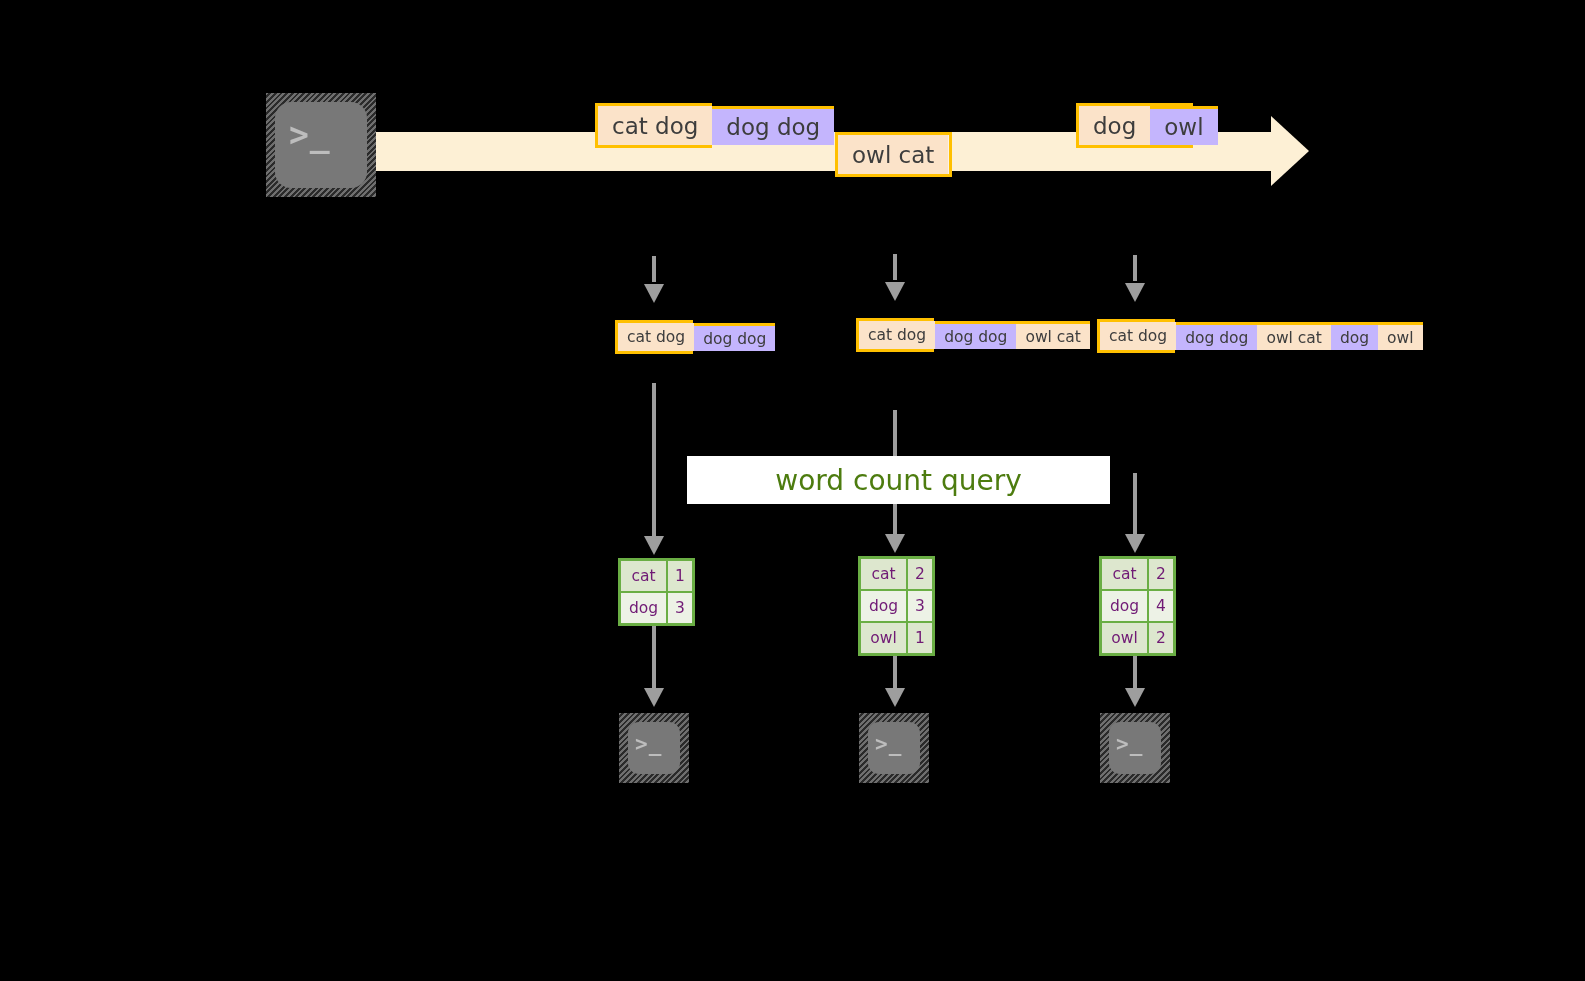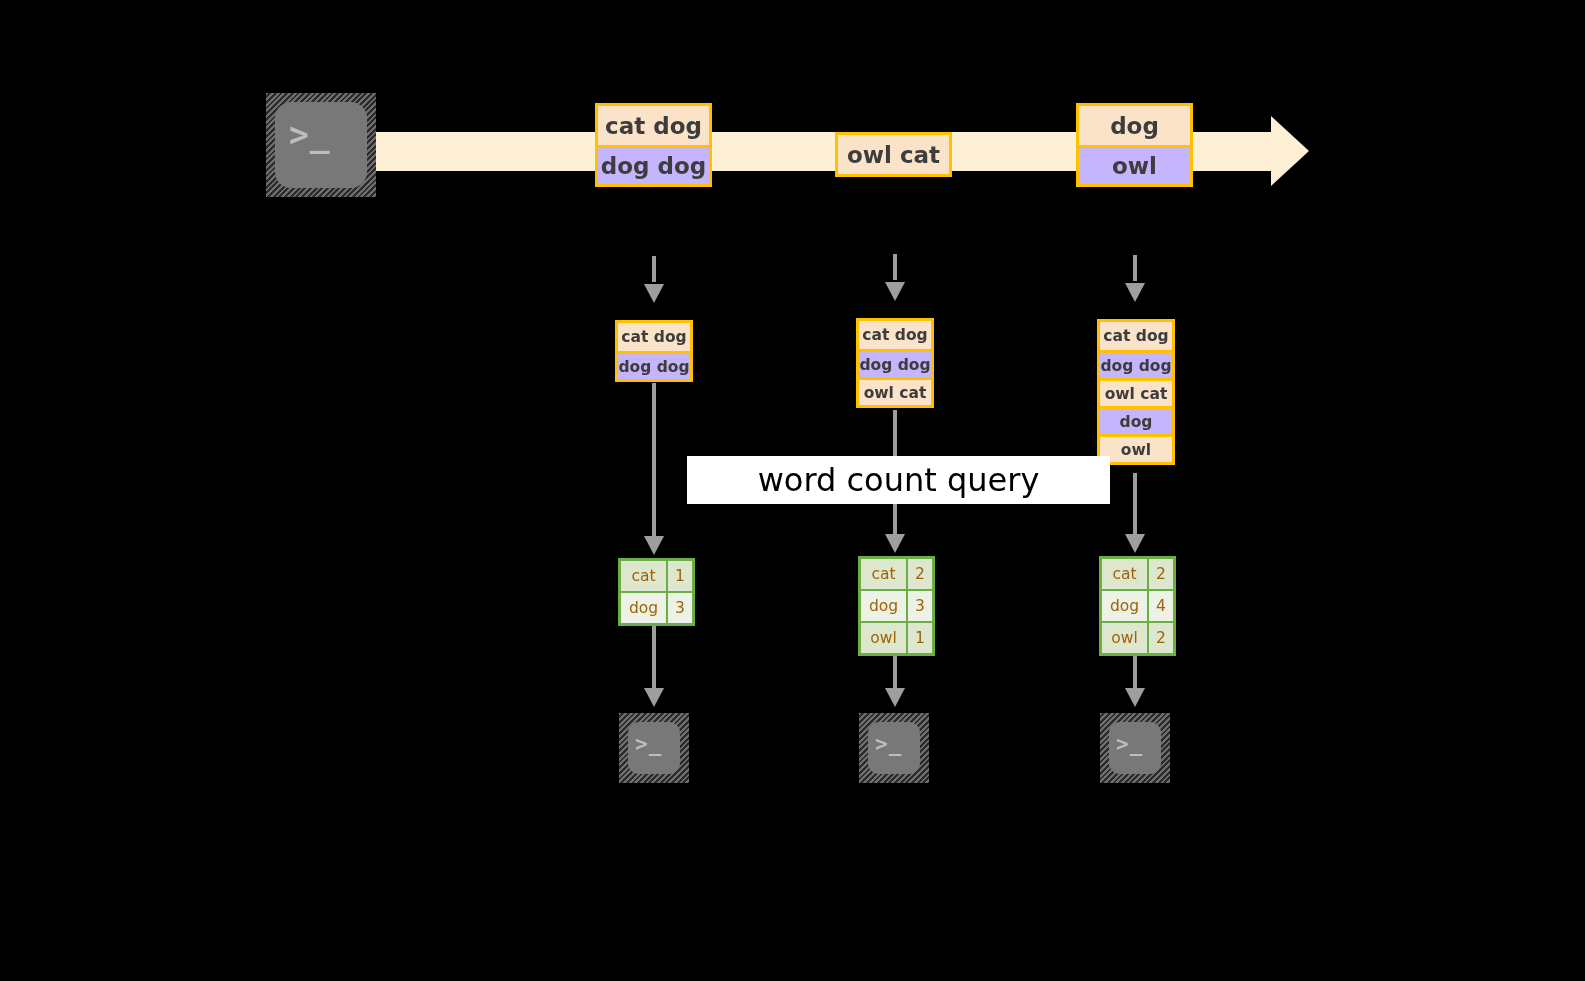--- a/index.html
+++ b/index.html
@@ -93,8 +93,7 @@
     border: 3px solid #ffc000;
     background: #fdf2e6;
     display: flex;
-    flex-direction: column;
-    font-weight: bold;
+    flex-direction: row;
   }
   .rec-cell {
     box-sizing: border-box;

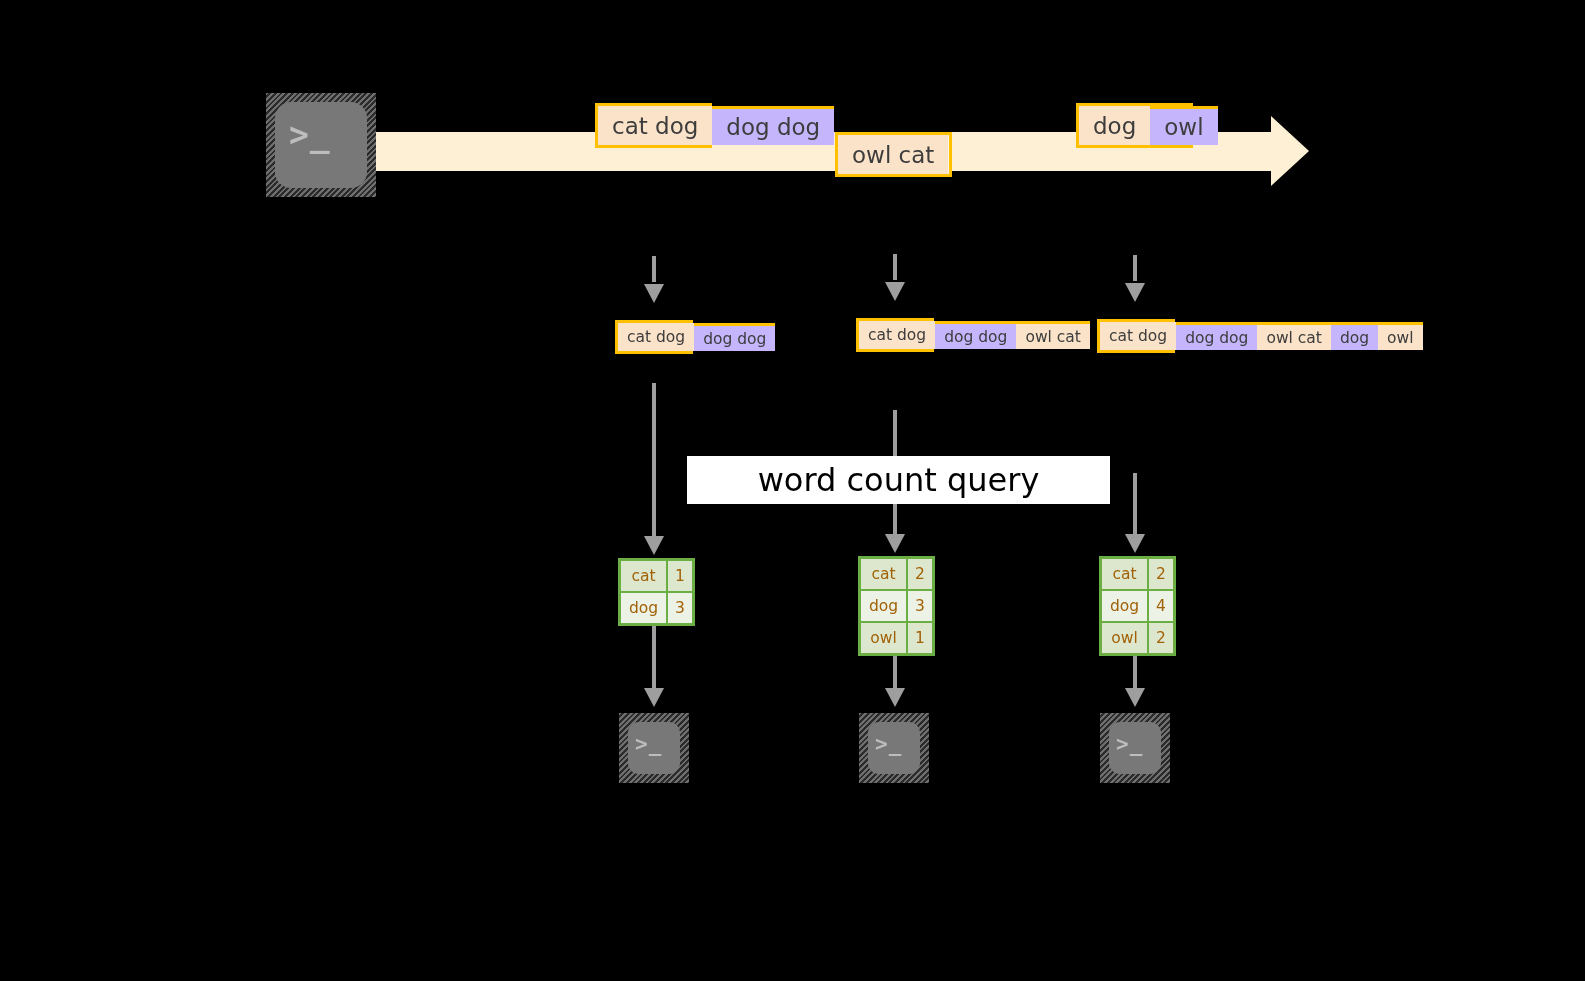--- a/index.html
+++ b/index.html
@@ -202,8 +202,8 @@
     z-index: 5;
   }
   #query-band .label {
-    font-size: 32px;
-    color: #000000;
+    font-size: 28px;
+    color: #4d7c0f;
     white-space: nowrap;
   }
 </style>

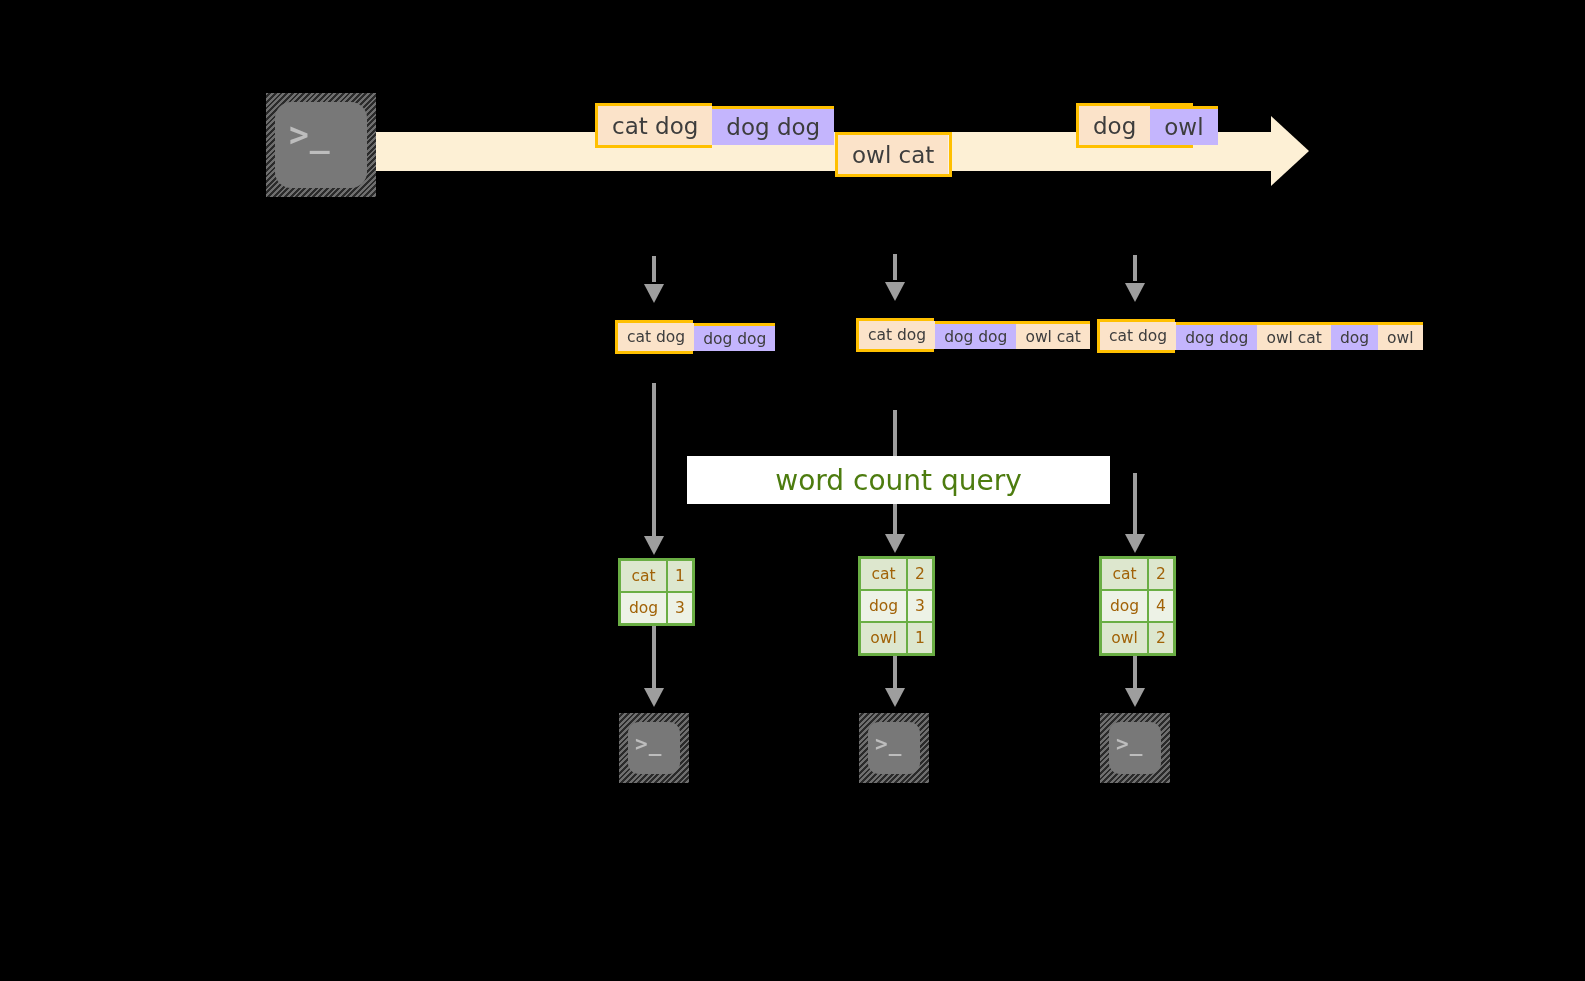--- a/index.html
+++ b/index.html
@@ -151,7 +151,7 @@
     align-items: center;
     justify-content: center;
     font-size: 15.5px;
-    color: #a16207;
+    color: #701a75;
     background: #edf2e6;
   }
   .res-row.shade .k,

